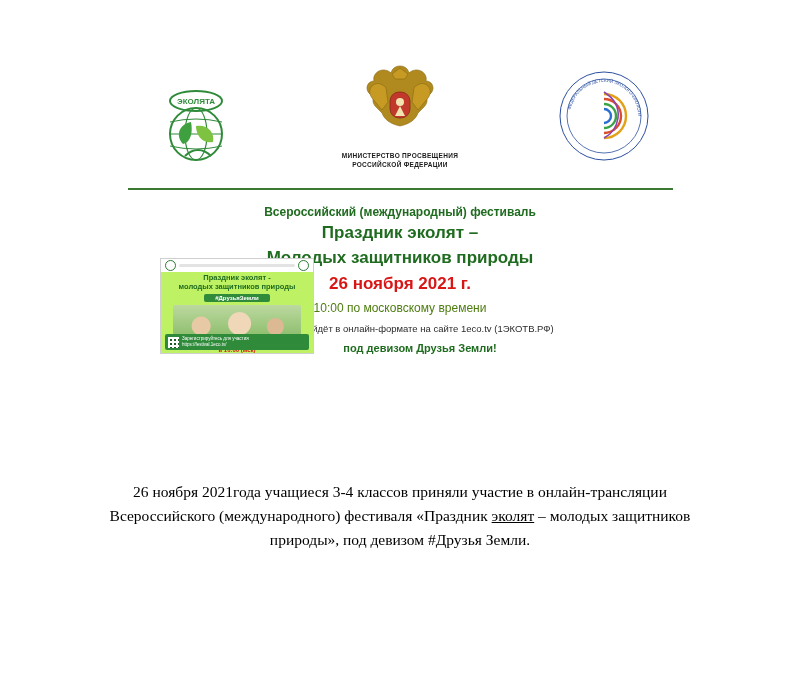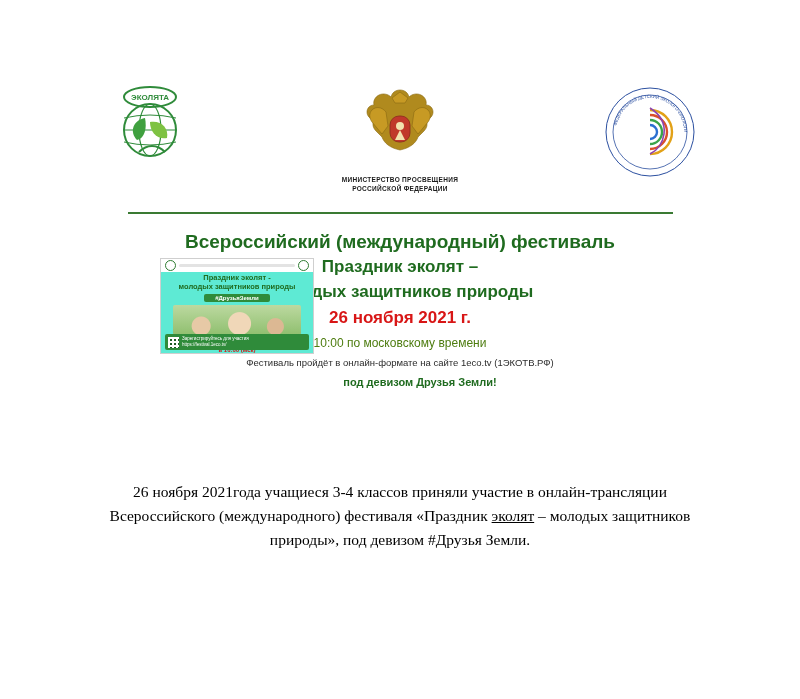--- a/index.html
+++ b/index.html
@@ -25,10 +25,10 @@
   
   .logo-row {
     display: flex;
-    align-items: flex-start;
+    align-items: flex-end;
     justify-content: center;
-    gap: 90px;
-    padding-top: 82px;
+    gap: 44px;
+    padding-top: 58px;
   }
   .logo-cell {
     width: 160px;

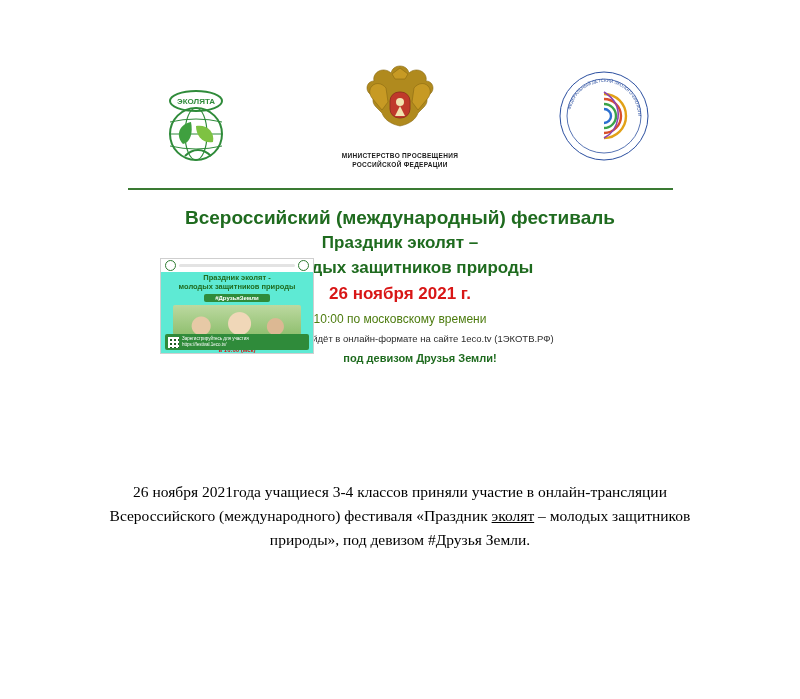--- a/index.html
+++ b/index.html
@@ -64,7 +64,7 @@
     font-family: "Liberation Sans", sans-serif;
   }
   .hdr-line1 {
-    font-size: 19px;
+    font-size: 12px;
     font-weight: bold;
     color: #1f6b1f;
     line-height: 1.45;

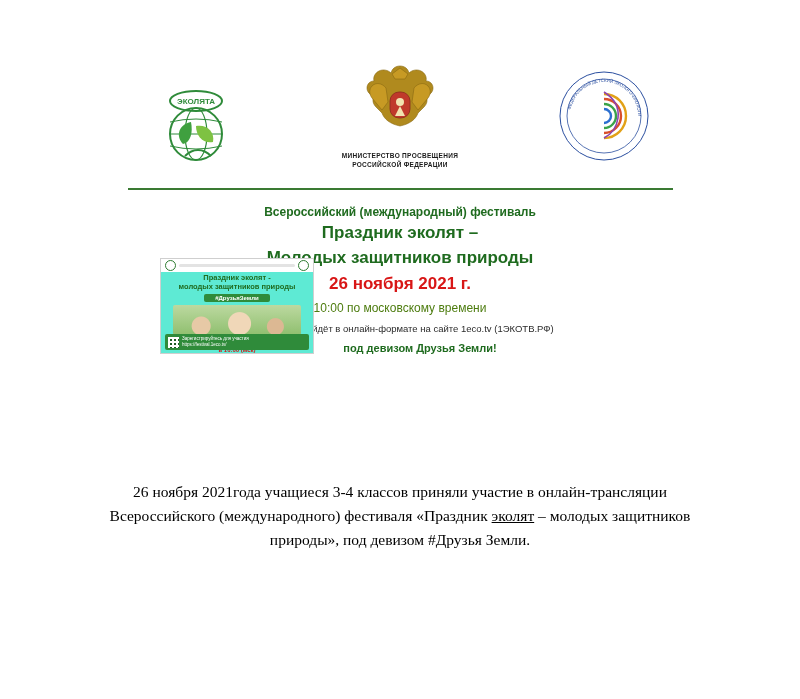--- a/index.html
+++ b/index.html
@@ -113,7 +113,7 @@
     width: 152px;
     height: 94px;
     border: 1px solid #cfcfcf;
-    background: #5eead4;
+    background: #bef264;
     overflow: hidden;
     font-family: "Liberation Sans", sans-serif;
   }

